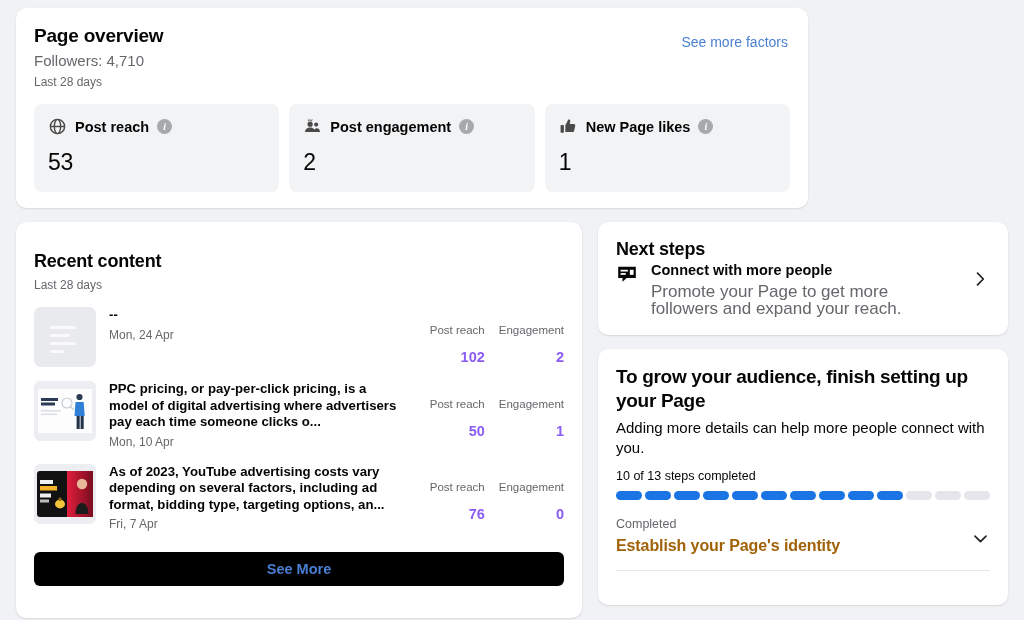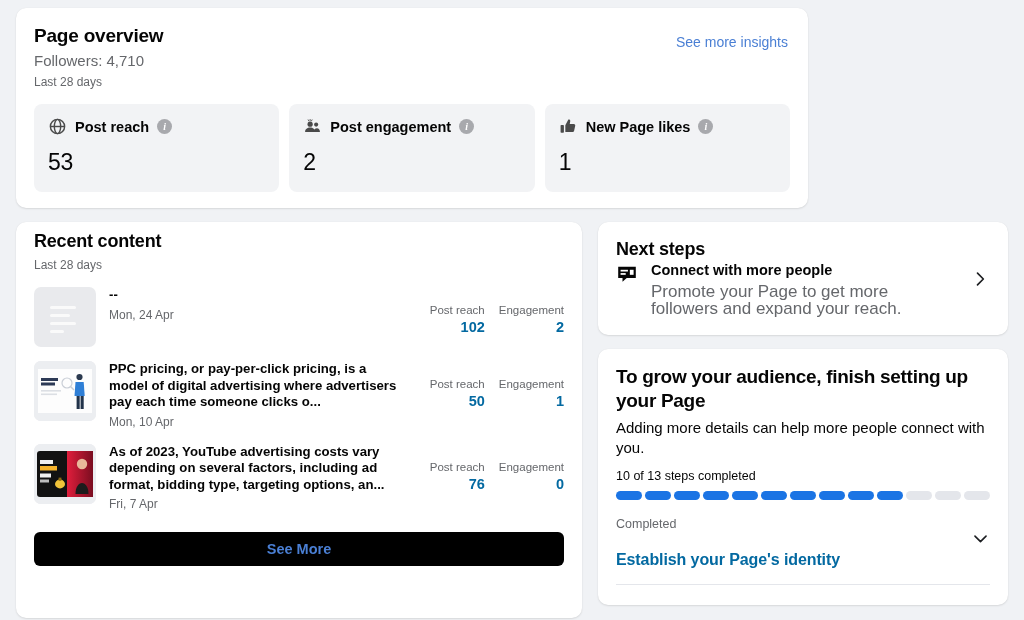--- a/index.html
+++ b/index.html
@@ -323,7 +323,7 @@
     <div class="overview-followers">Followers: 4,710</div>
     <div class="overview-period">Last 28 days</div>
 
-    <a class="see-more-insights">See more insights</a>
+    <a class="see-more-insights">See more factors</a>
 
     <div class="metric-row">
 

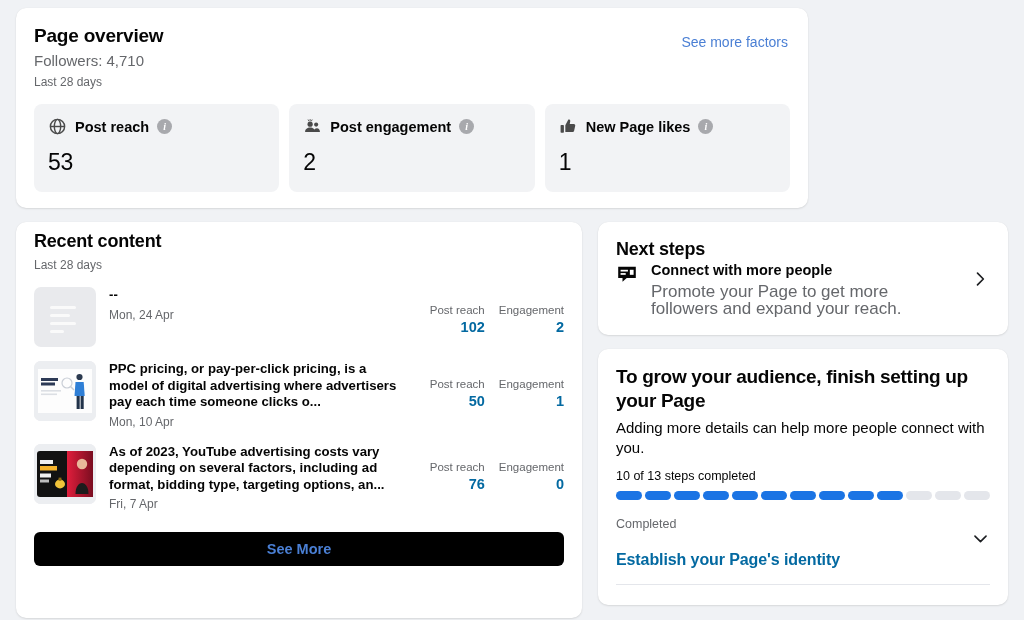--- a/index.html
+++ b/index.html
@@ -119,7 +119,7 @@
 
   
   .recent {
-    padding: 8px 18px 14px 18px;
+    padding: 28px 18px 14px 18px;
     height: 396px;
   }
   .recent-title {

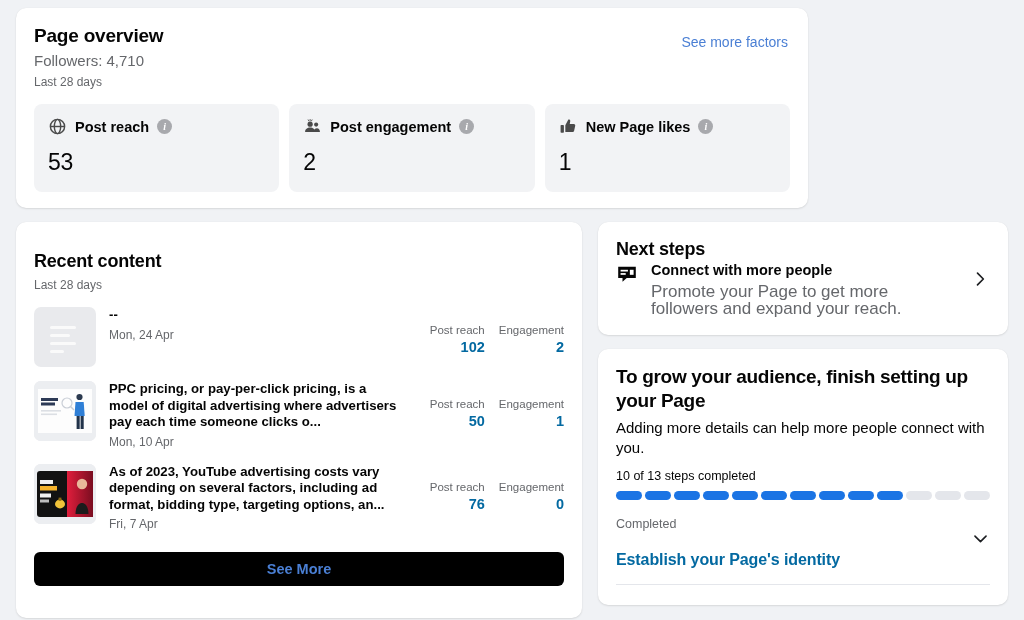--- a/index.html
+++ b/index.html
@@ -196,8 +196,8 @@
   .stat-value {
     font-size: 14.5px;
     font-weight: bold;
-    color: #0369a1;
-    margin-top: 0;
+    color: #8b5cf6;
+    margin-top: 10px;
     line-height: 18px;
   }
 

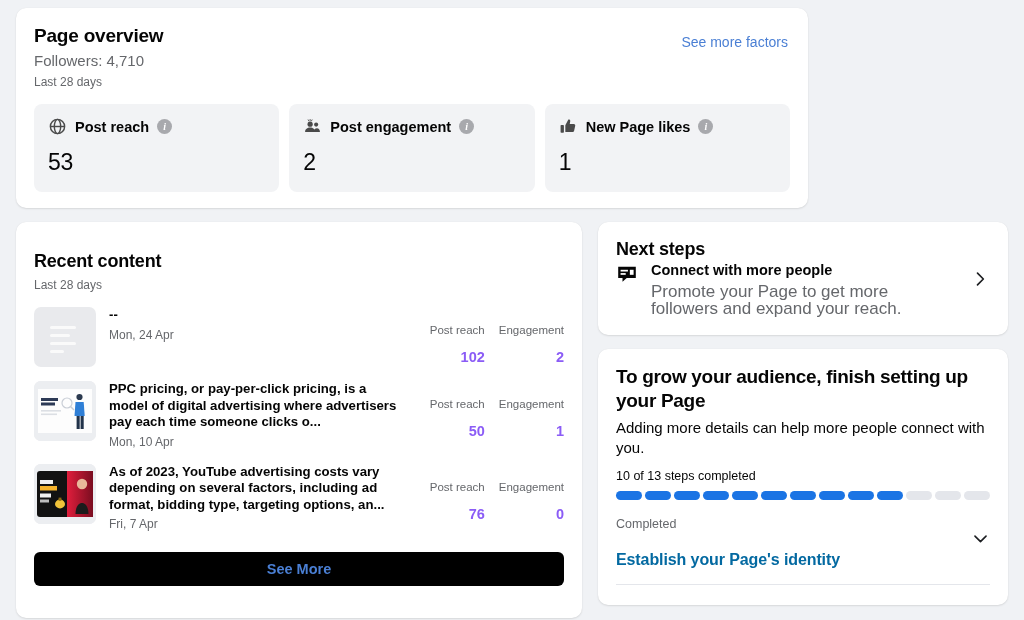--- a/index.html
+++ b/index.html
@@ -301,9 +301,9 @@
   .completed-title {
     font-size: 16px;
     font-weight: bold;
-    color: #0369a1;
+    color: #a16207;
     line-height: 21px;
-    margin-top: 16px;
+    margin-top: 2px;
     letter-spacing: -0.1px;
   }
   .chevron-down { flex: none; padding-top: 13px; }

